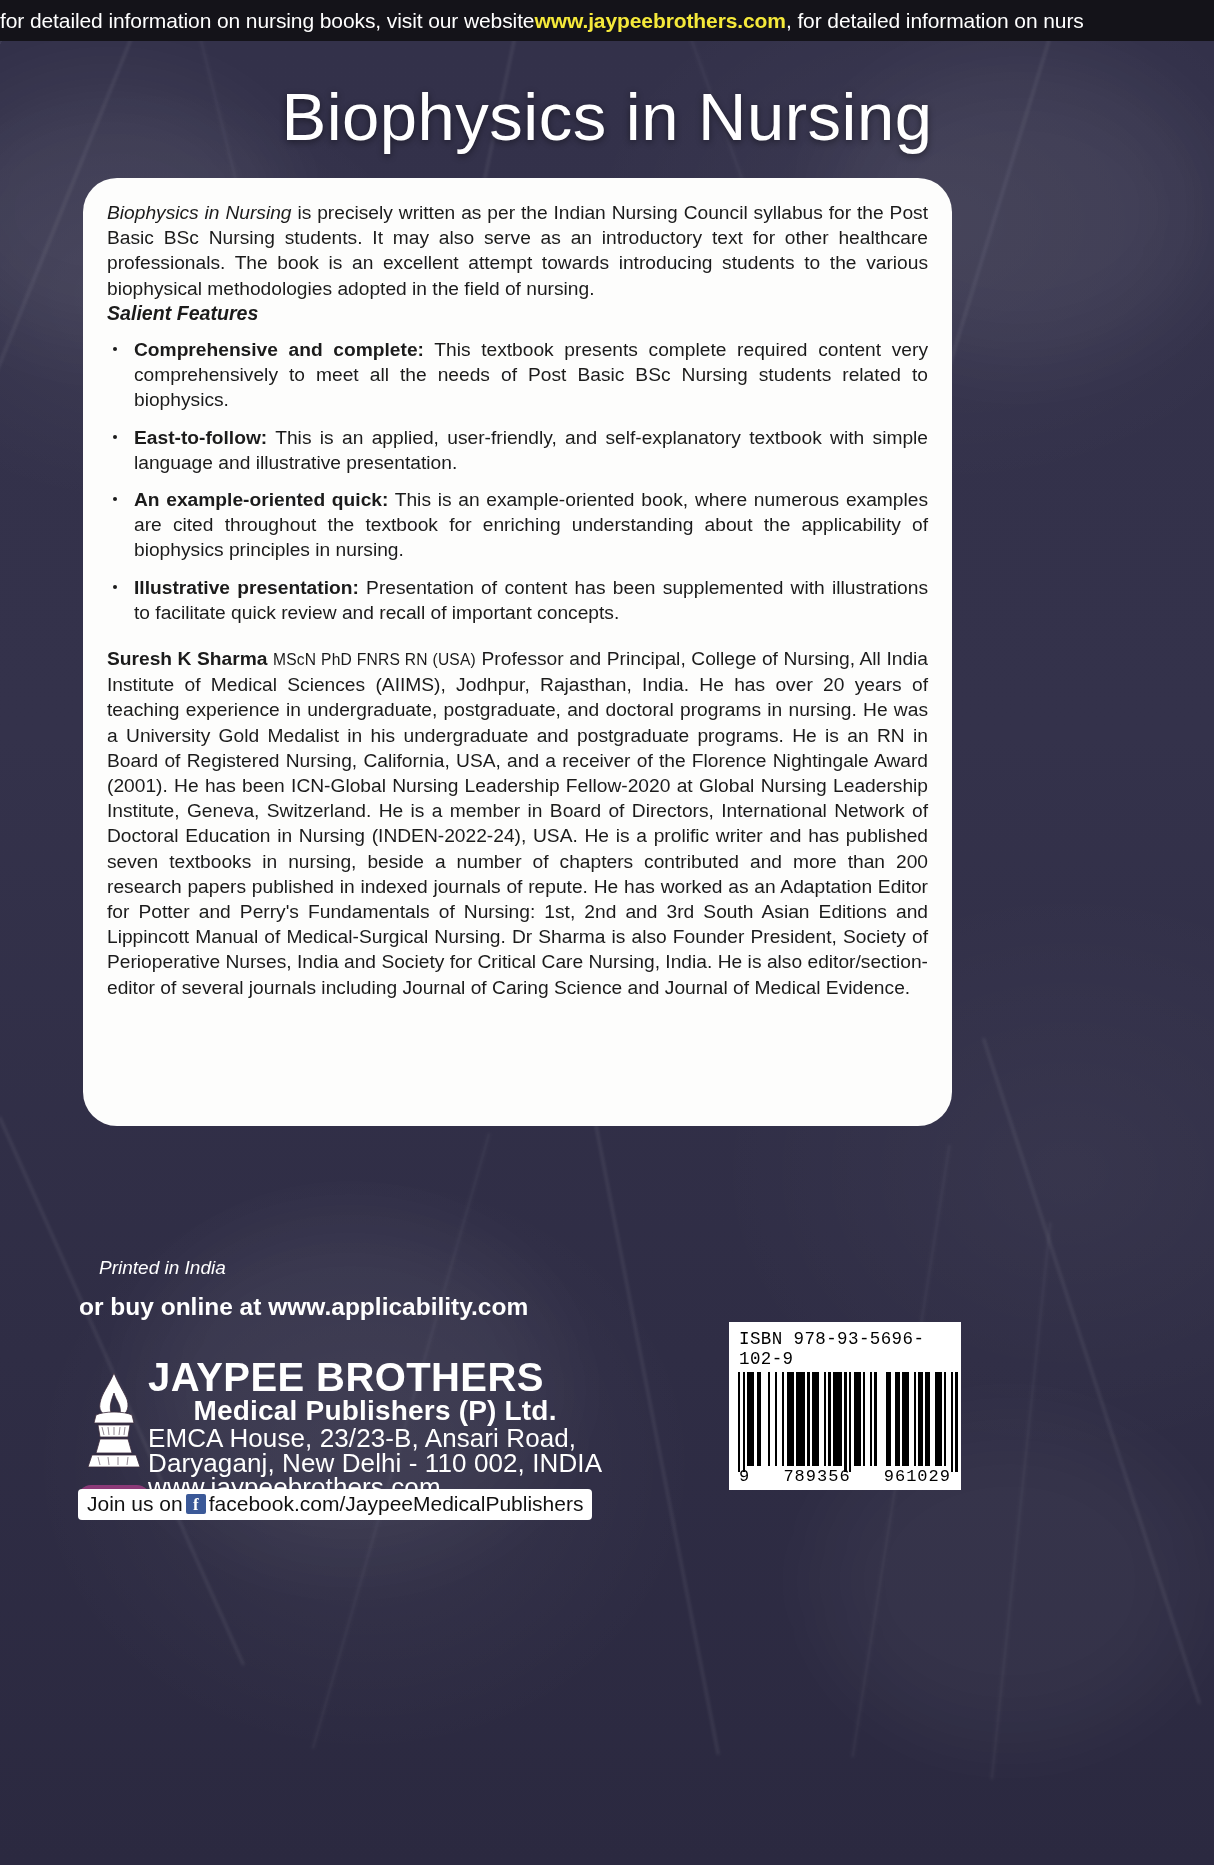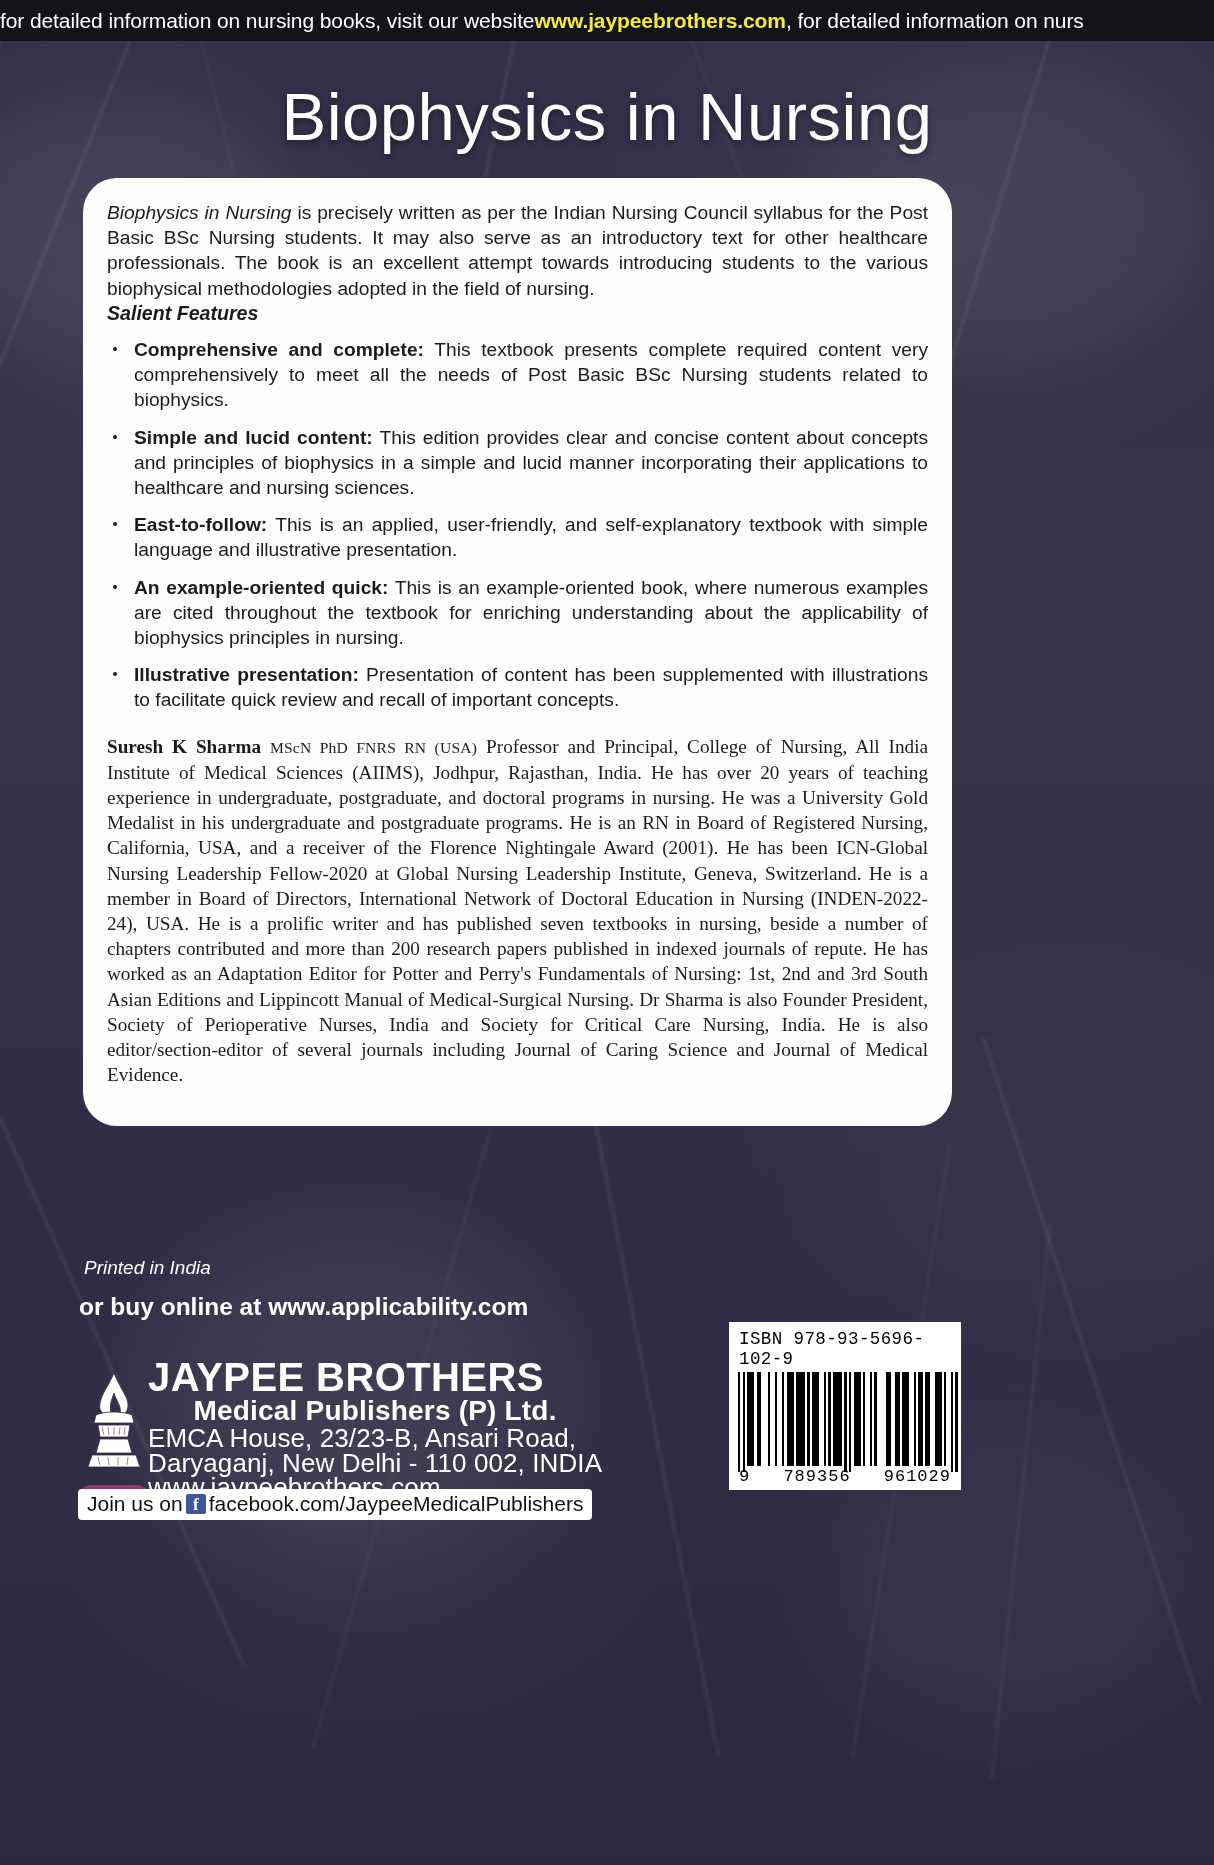--- a/index.html
+++ b/index.html
@@ -184,10 +184,6 @@
       <li>
         <span class="dot"></span>
         <b>Comprehensive and complete:</b><span> This textbook presents complete required content very comprehensively to meet all the needs of Post Basic BSc Nursing students related to biophysics.</span>
-      </li>
-      <li>
-        <span class="dot"></span>
-        <b>Simple and lucid content:</b><span> This edition provides clear and concise content about concepts and principles of biophysics in a simple and lucid manner incorporating their applications to healthcare and nursing sciences.</span>
       </li>
       <li>
         <span class="dot"></span>

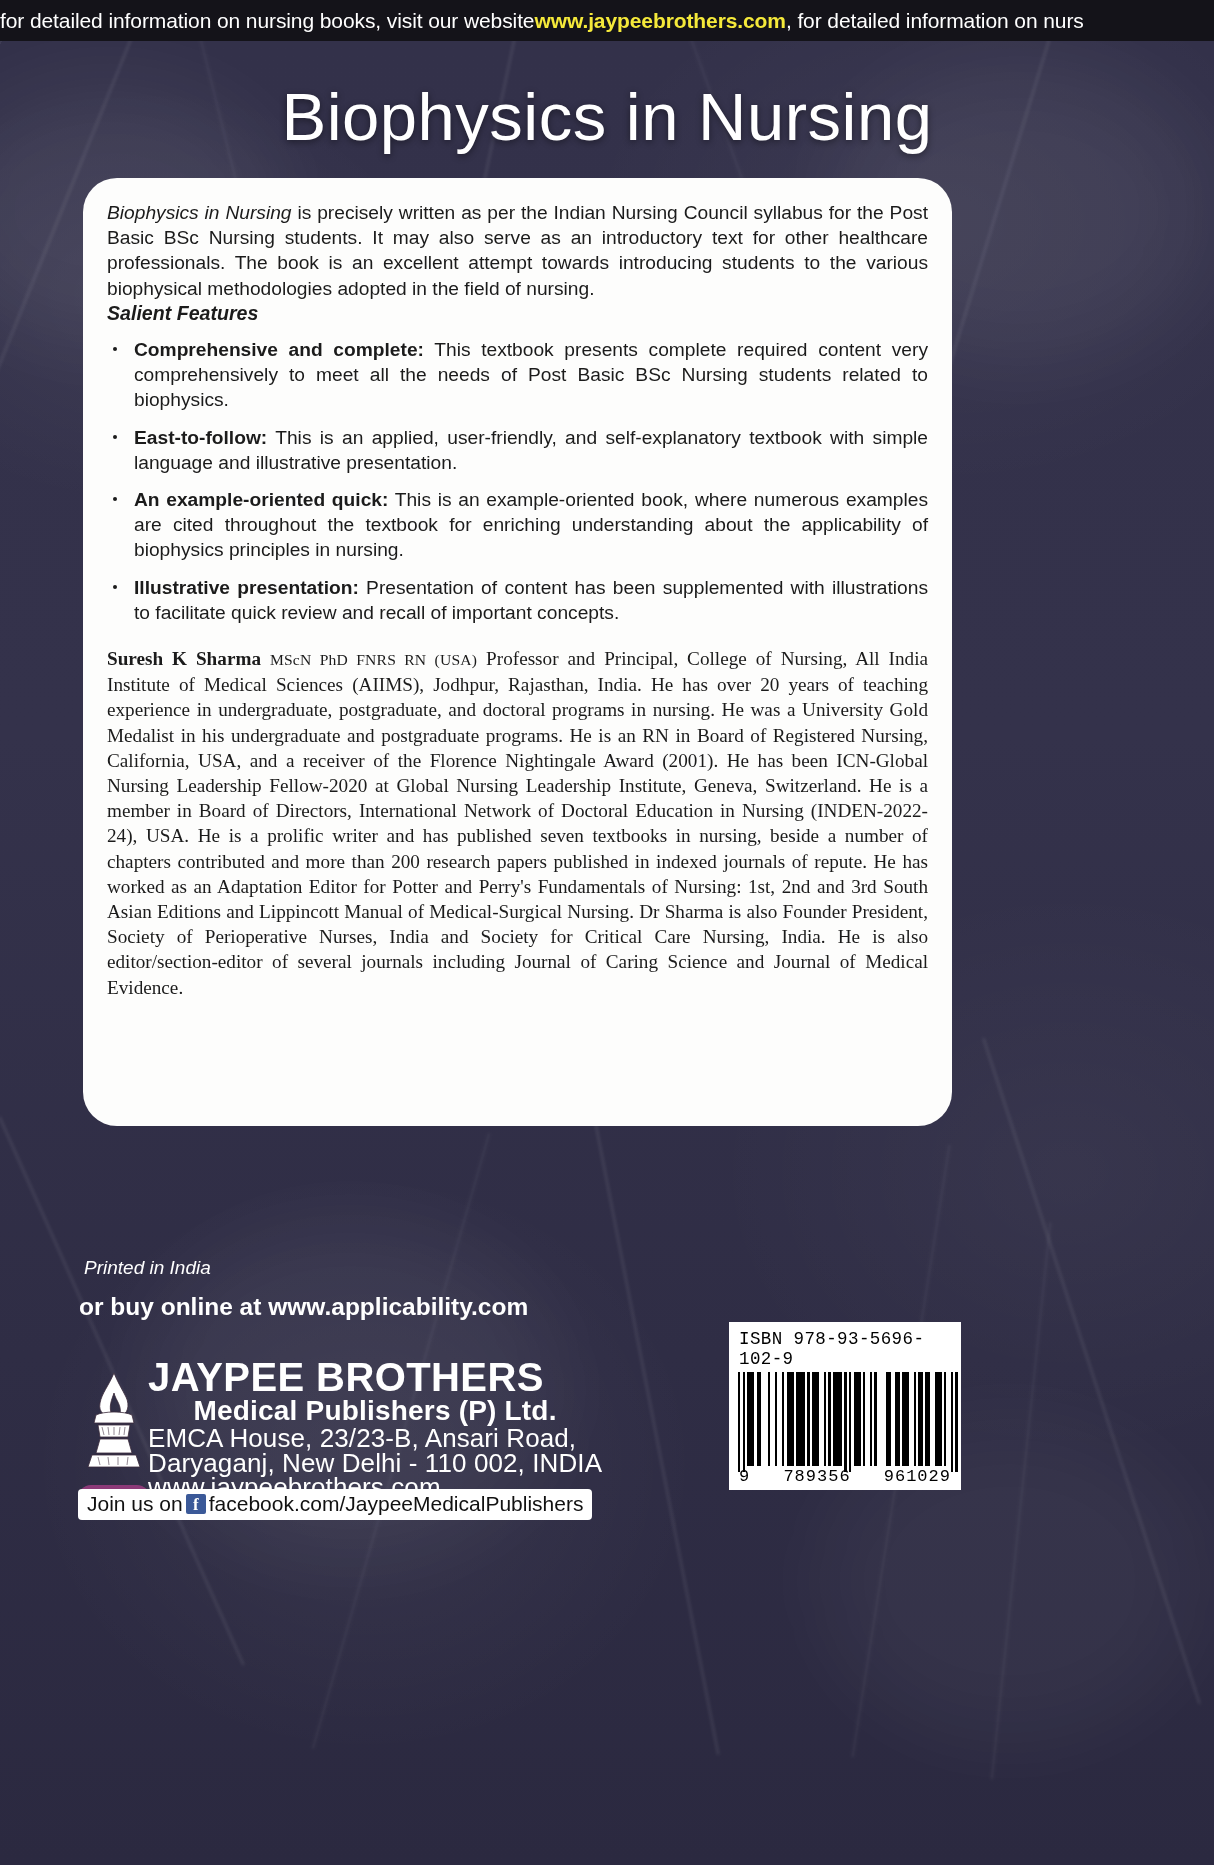--- a/index.html
+++ b/index.html
@@ -76,7 +76,7 @@
   }
   ul.features li b{ font-weight:bold; }
 
-  .author-bio{ margin-top:21px; text-align:justify;font-family:Liberation Serif, serif; }
+  .author-bio{ margin-top:21px; text-align:justify; }
   .author-bio .aname{ font-weight:bold; }
   .author-bio .acred{ font-size:15.6px; letter-spacing:0.2px; }
 

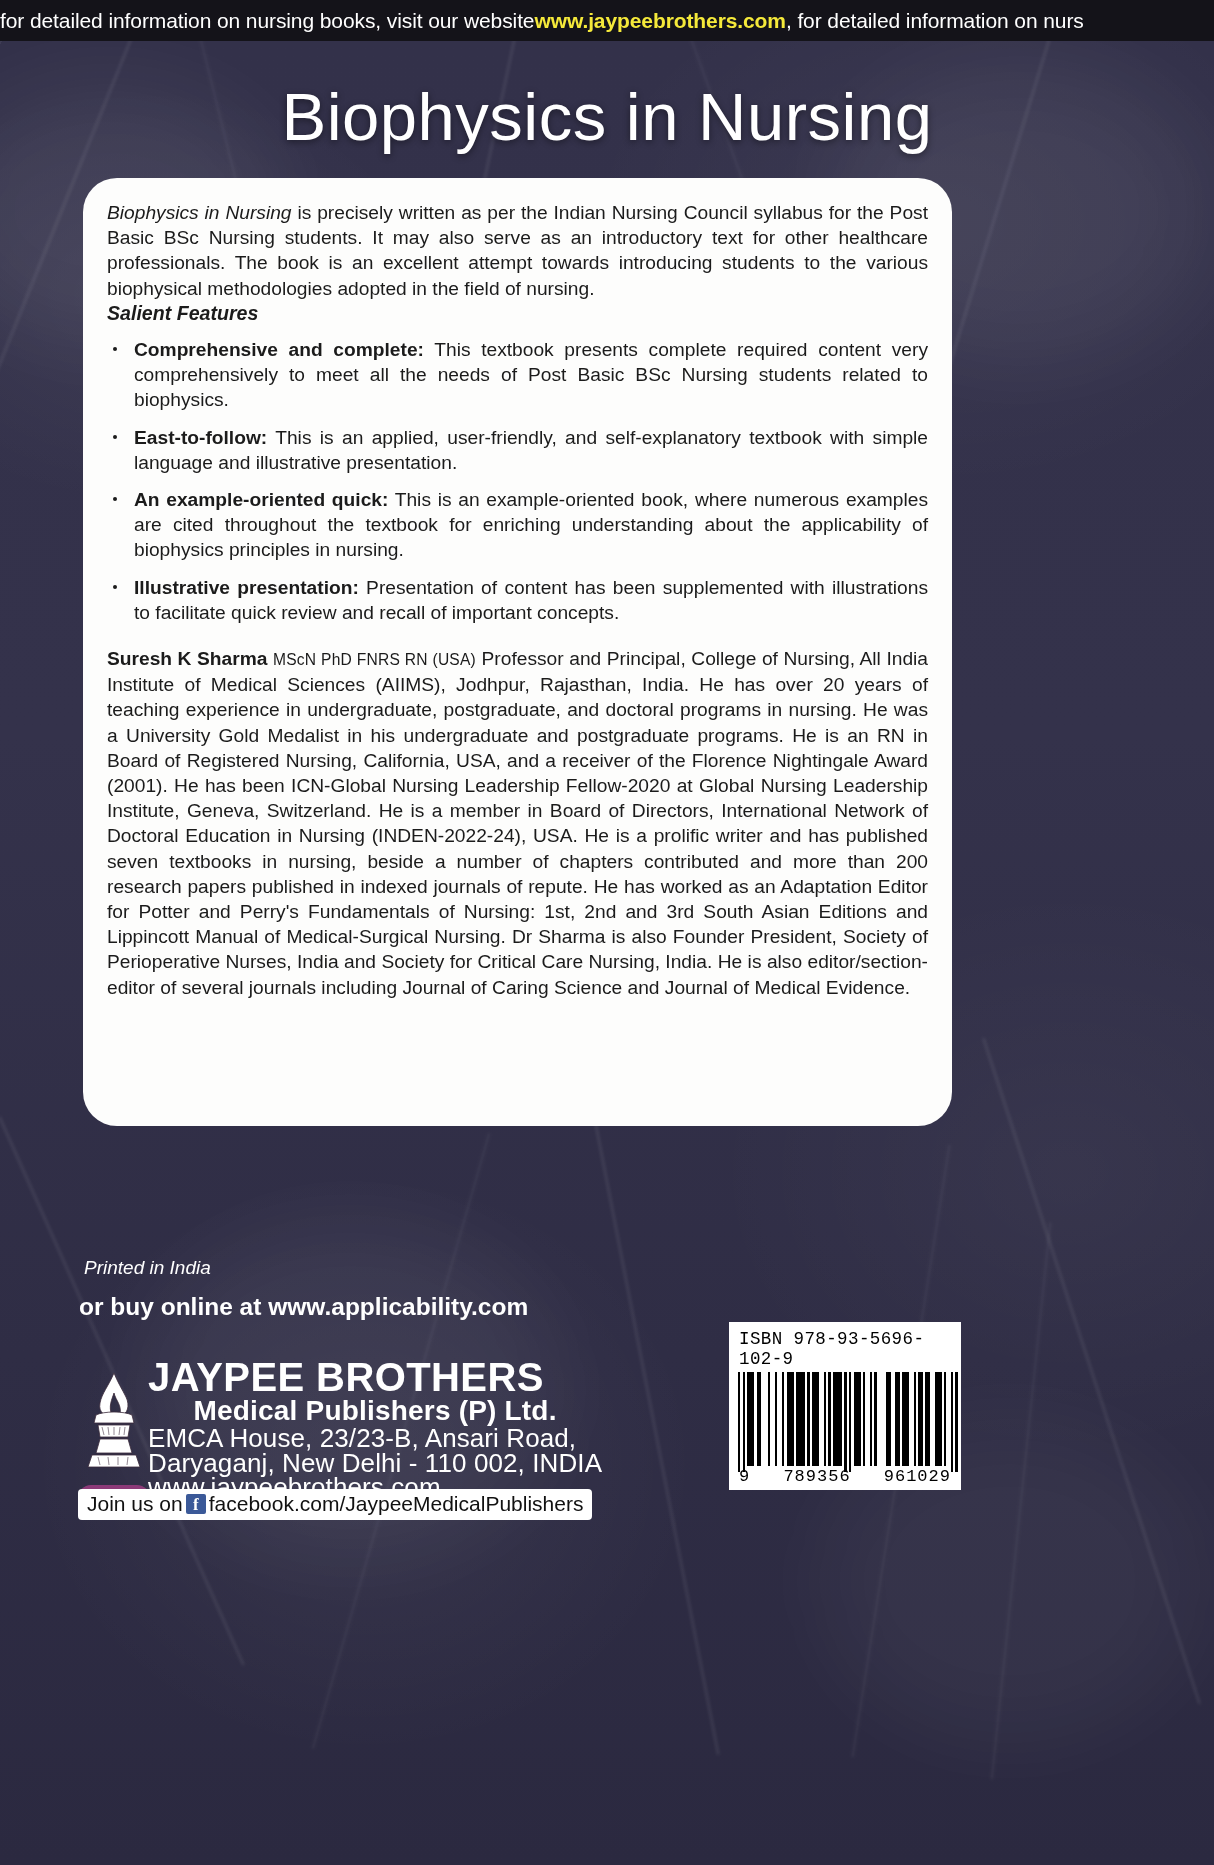--- a/index.html
+++ b/index.html
@@ -82,7 +82,7 @@
 
   
   .printed-in{
-    position:absolute; left:84px; top:1216px;
+    position:absolute; left:99px; top:1216px;
     color:#ffffff; font-style:italic; font-size:19px;
   }
   .avail{

